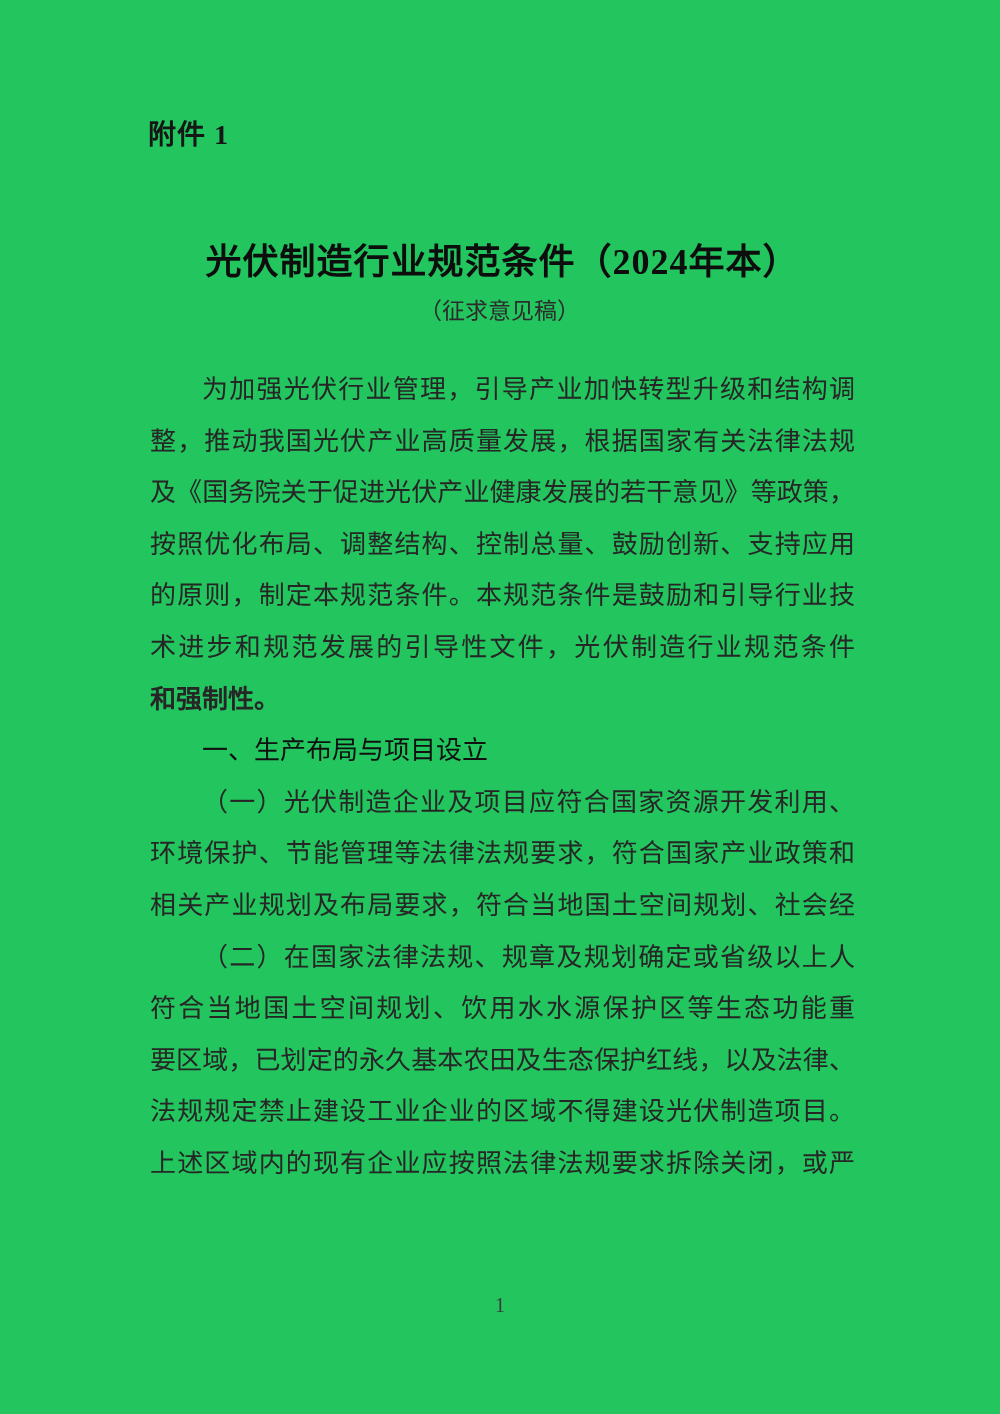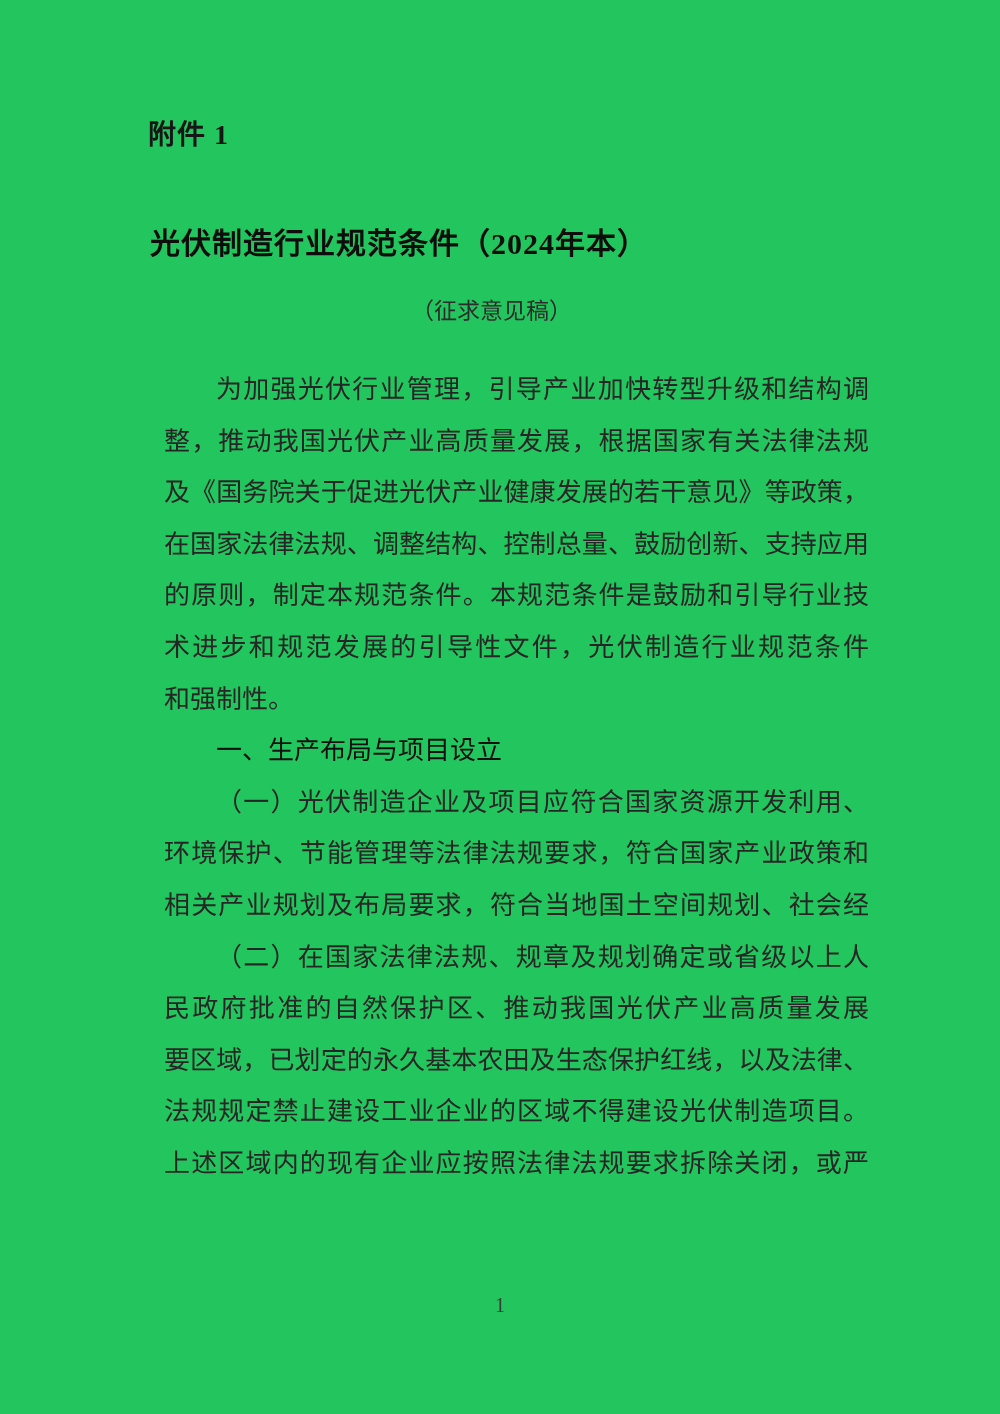--- a/index.html
+++ b/index.html
@@ -27,11 +27,12 @@
   }
   .title {
     position: absolute;
-    top: 219px;
+    top: 232px;
     left: 150px;
     width: 705px;
     margin: 0;
-    font-size: 30px;
+    text-align: center;
+    font-size: 36px;
     font-weight: 700;
     color: #0d0d0d;
     letter-spacing: 1px;

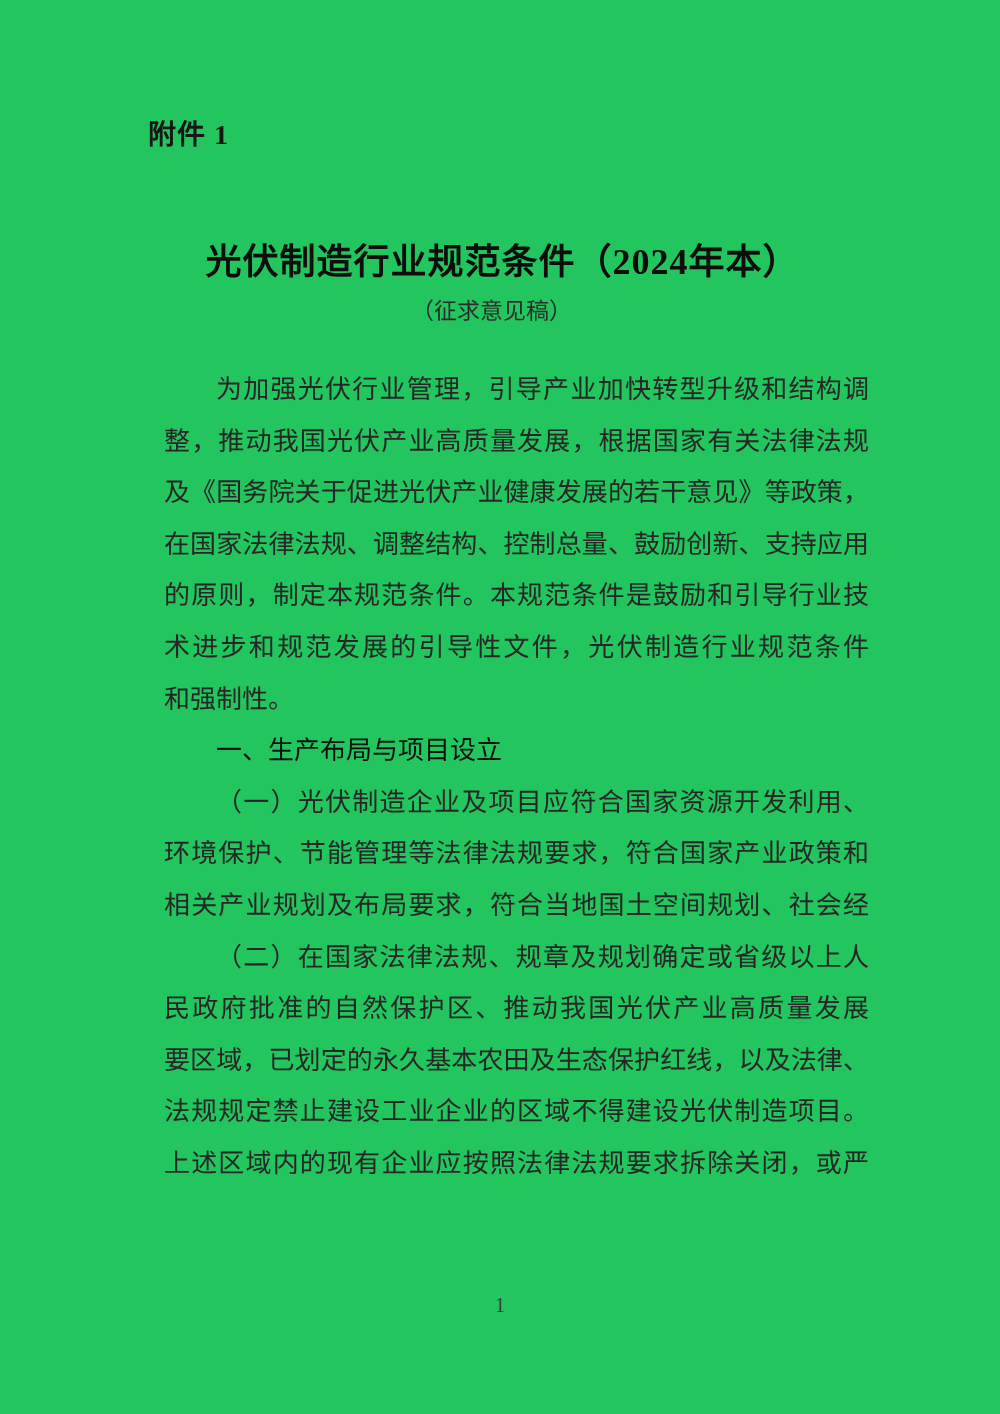--- a/index.html
+++ b/index.html
@@ -41,7 +41,7 @@
   .subtitle {
     position: absolute;
     top: 292px;
-    left: 139px;
+    left: 147px;
     width: 705px;
     text-align: center;
     font-size: 23px;

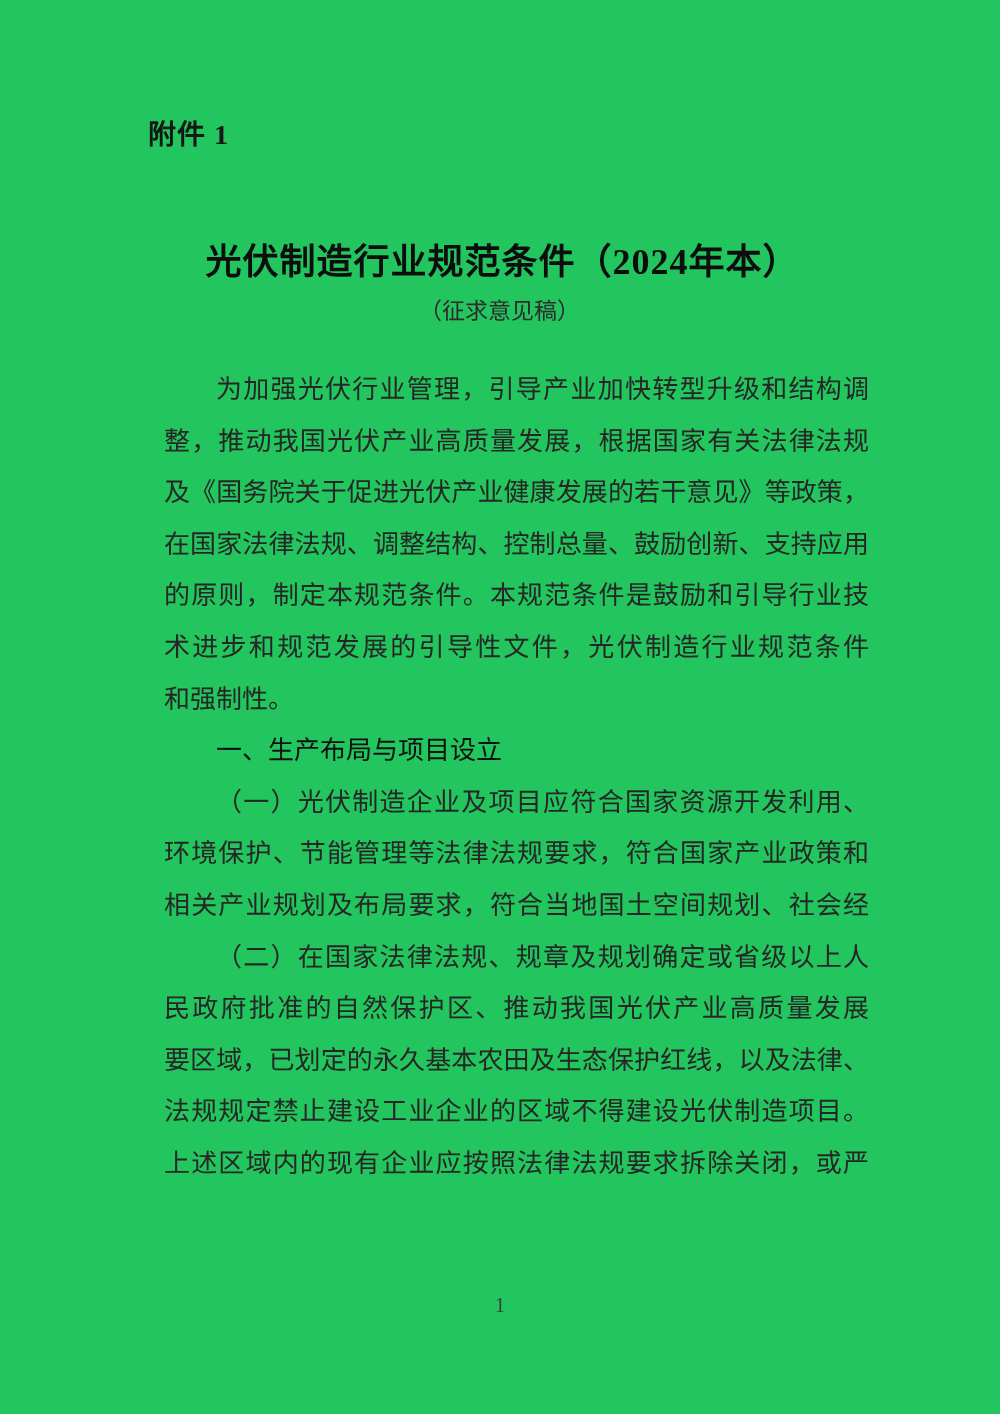--- a/index.html
+++ b/index.html
@@ -51,7 +51,7 @@
   .content {
     position: absolute;
     top: 364px;
-    left: 164px;
+    left: 150px;
     width: 705px;
     font-size: 26px;
     line-height: 51.6px;

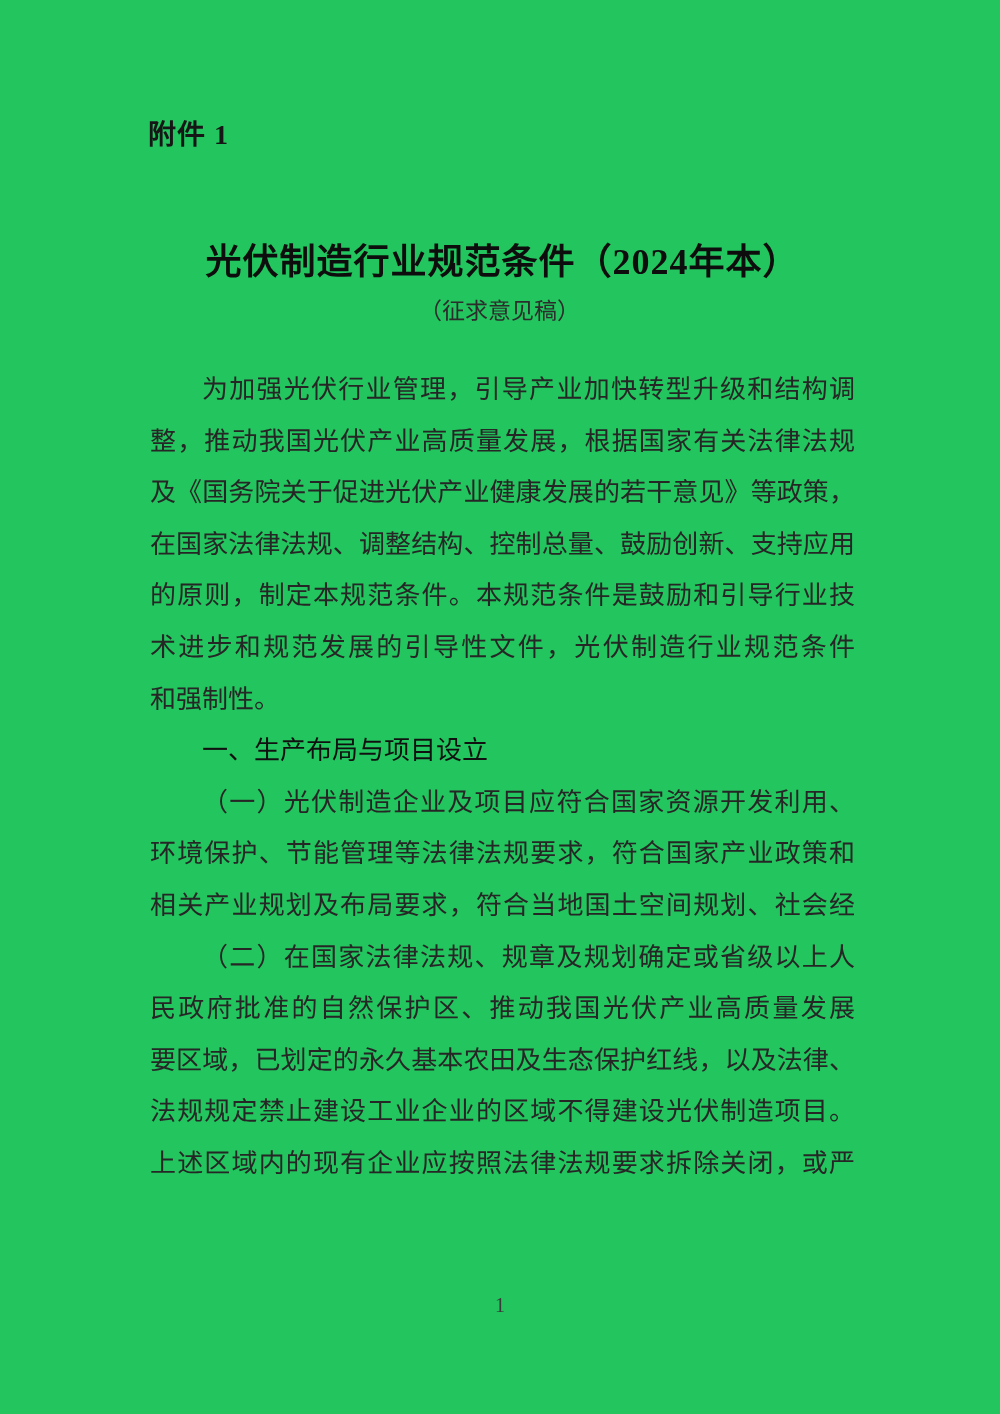--- a/index.html
+++ b/index.html
@@ -101,7 +101,7 @@
       <div class="line indent">为加强光伏行业管理，引导产业加快转型升级和结构调</div>
       <div class="line">整，推动我国光伏产业高质量发展，根据国家有关法律法规</div>
       <div class="line">及《国务院关于促进光伏产业健康发展的若干意见》等政策，</div>
-      <div class="line">在国家法律法规、调整结构、控制总量、鼓励创新、支持应用</div>
+      <div class="line">按照优化布局、调整结构、控制总量、鼓励创新、支持应用</div>
       <div class="line">的原则，制定本规范条件。本规范条件是鼓励和引导行业技</div>
       <div class="line">术进步和规范发展的引导性文件，光伏制造行业规范条件</div>
       <div class="line endline">和强制性。</div>

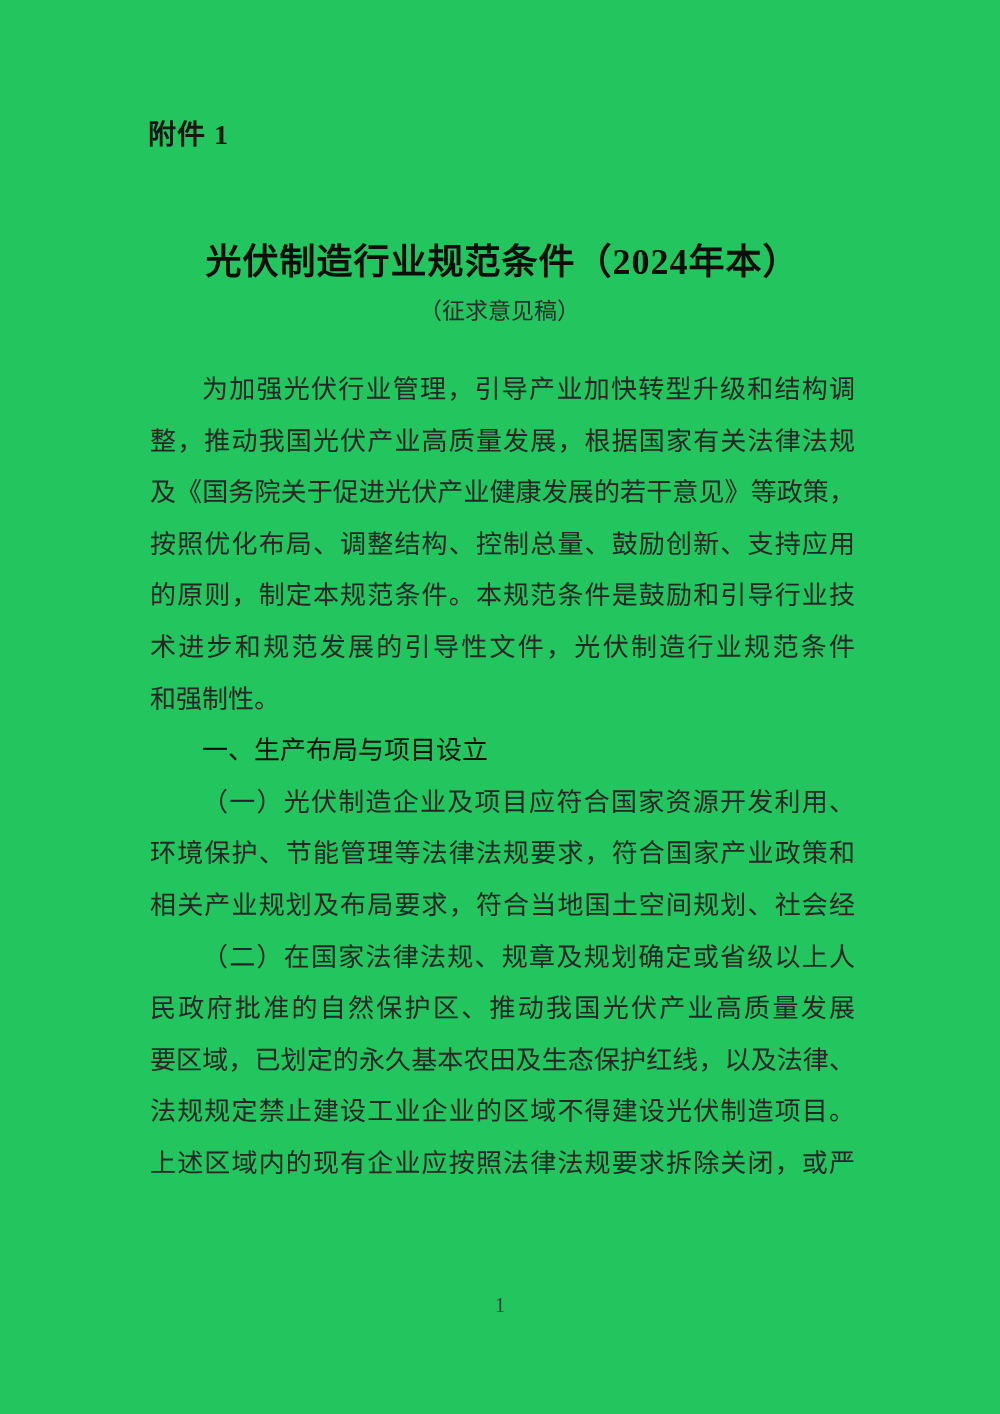--- a/index.html
+++ b/index.html
@@ -65,6 +65,7 @@
   }
   .line.endline {
     text-align-last: left;
+    font-weight: bold;
   }
   .line.indent {
     text-indent: 52px;

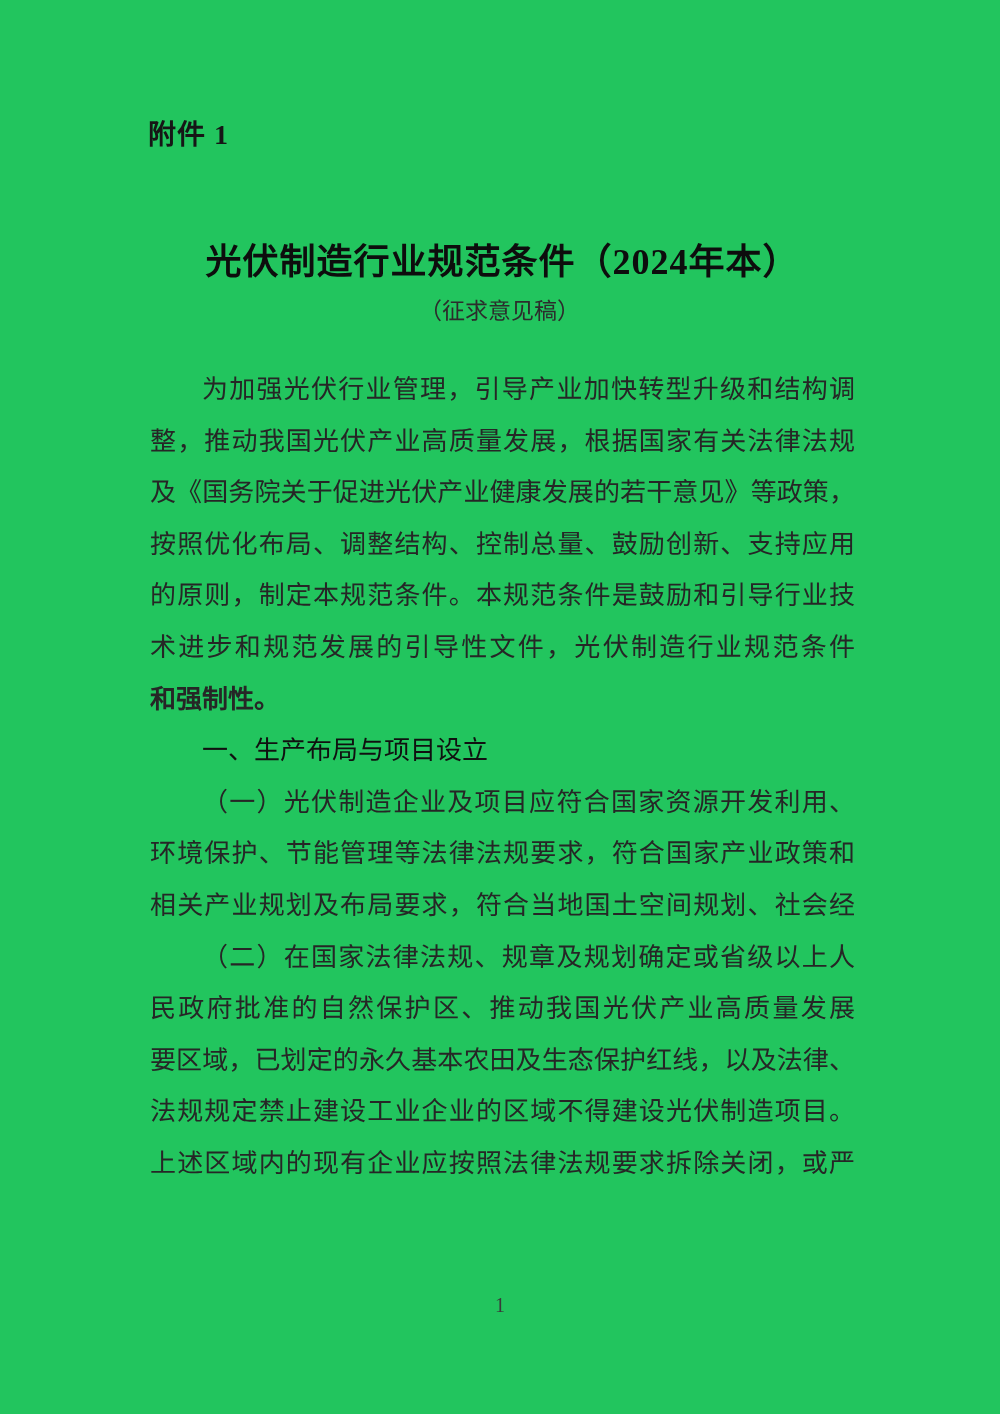--- a/index.html
+++ b/index.html
@@ -111,7 +111,7 @@
       <div class="line">环境保护、节能管理等法律法规要求，符合国家产业政策和</div>
       <div class="line">相关产业规划及布局要求，符合当地国土空间规划、社会经</div>
       <div class="line indent">（二）在国家法律法规、规章及规划确定或省级以上人</div>
-      <div class="line">民政府批准的自然保护区、推动我国光伏产业高质量发展</div>
+      <div class="line">符合当地国土空间规划、饮用水水源保护区等生态功能重</div>
       <div class="line">要区域，已划定的永久基本农田及生态保护红线，以及法律、</div>
       <div class="line">法规规定禁止建设工业企业的区域不得建设光伏制造项目。</div>
       <div class="line">上述区域内的现有企业应按照法律法规要求拆除关闭，或严</div>

